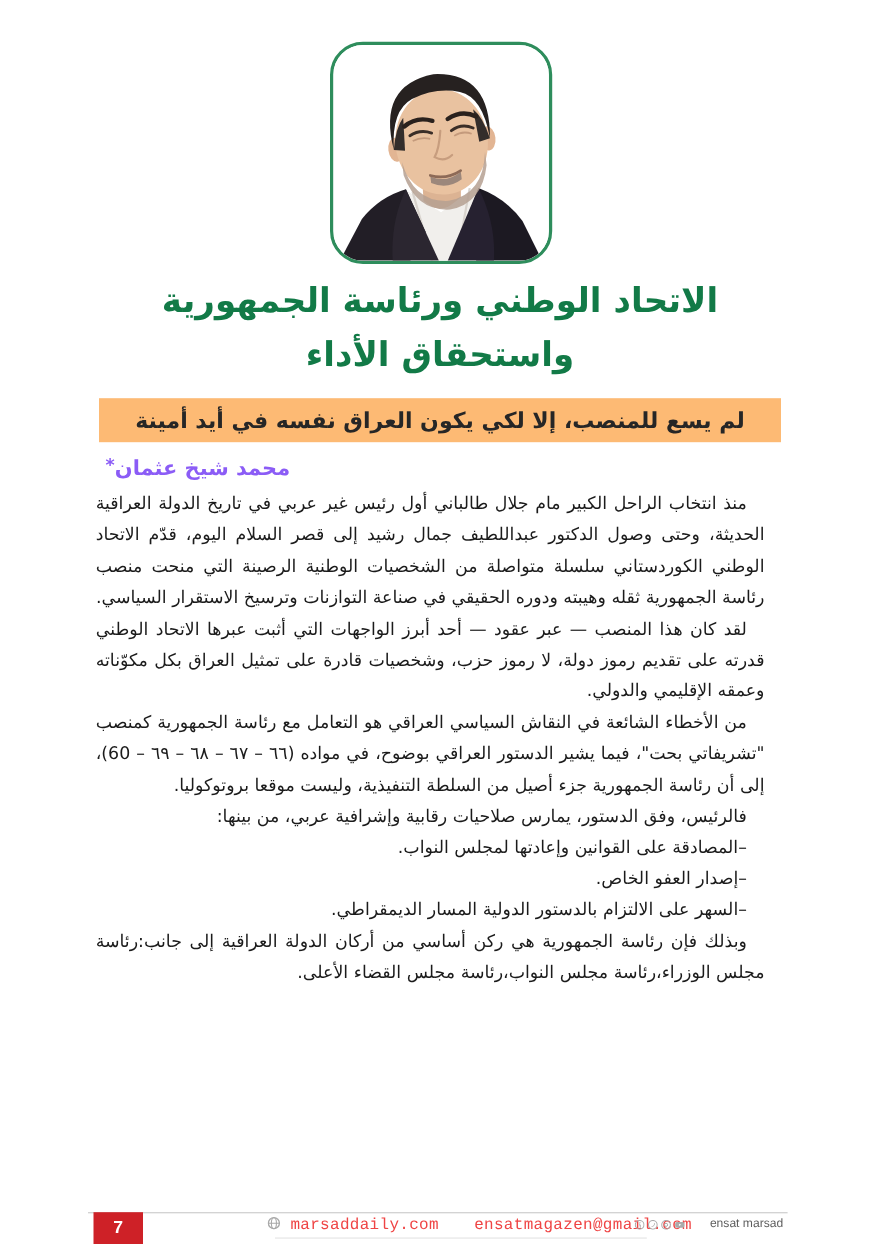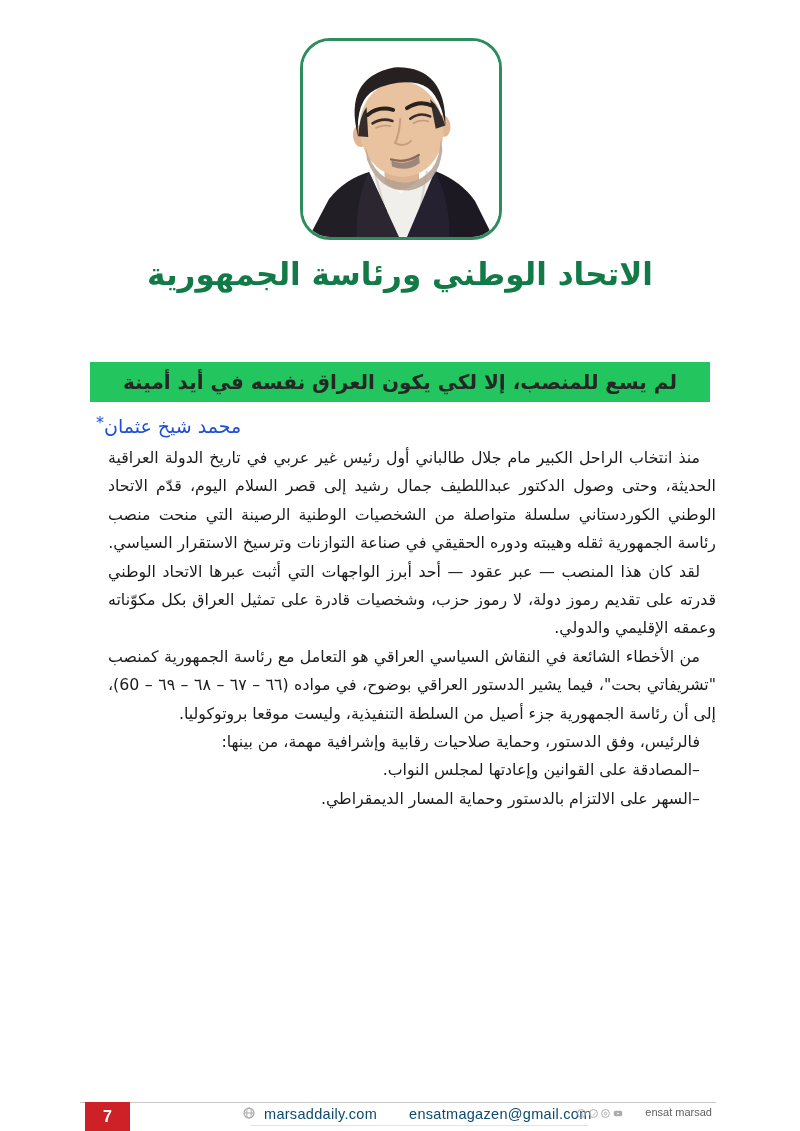--- a/index.html
+++ b/index.html
@@ -119,6 +119,7 @@
 
   <div class="title">
     <span>الاتحاد الوطني ورئاسة الجمهورية</span><br>
+    <span>واستحقاق الأداء</span>
   </div>
 
   <div class="banner">لم يسع للمنصب، إلا لكي يكون العراق نفسه في أيد أمينة</div>

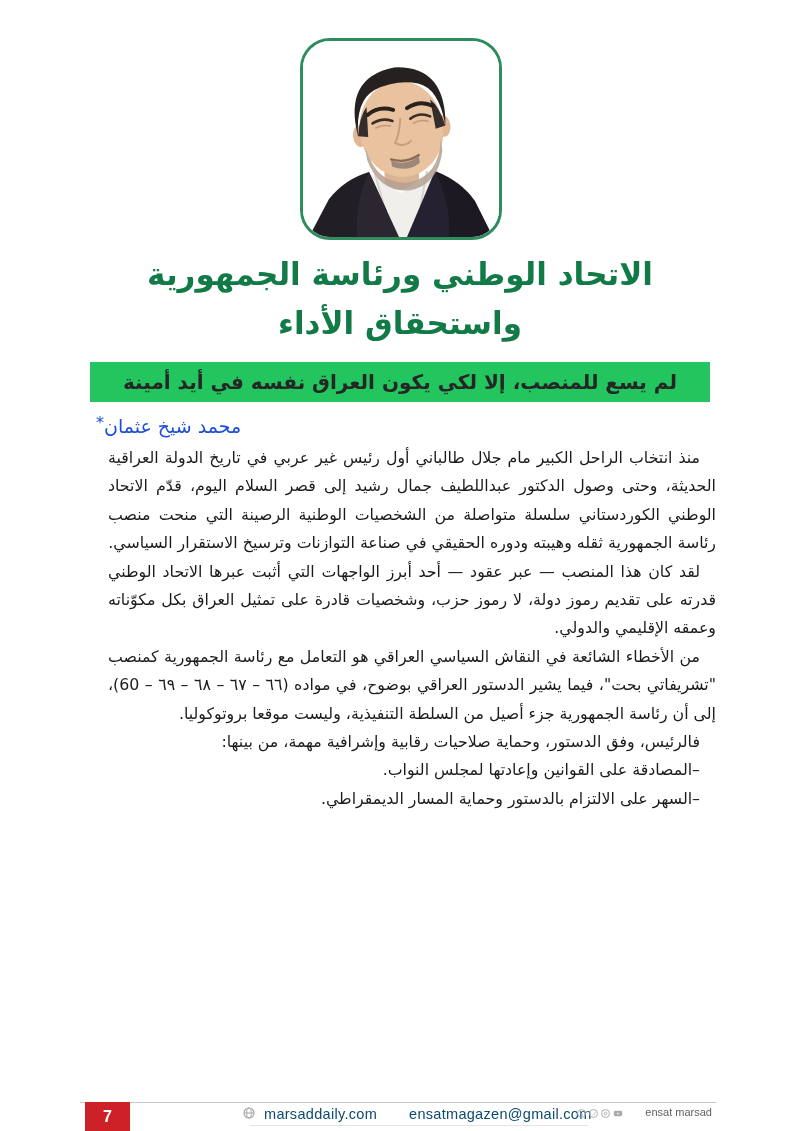--- a/index.html
+++ b/index.html
@@ -22,7 +22,7 @@
   }
   .banner {
     position:absolute; top:332px; left:90px; width:620px; height:40px;
-    background:#22c55e; color:#262626; font-weight:bold; font-size:20px;
+    background:#fdba74; color:#262626; font-weight:bold; font-size:20px;
     line-height:40px; text-align:center; direction:rtl;
   }
   .byline {

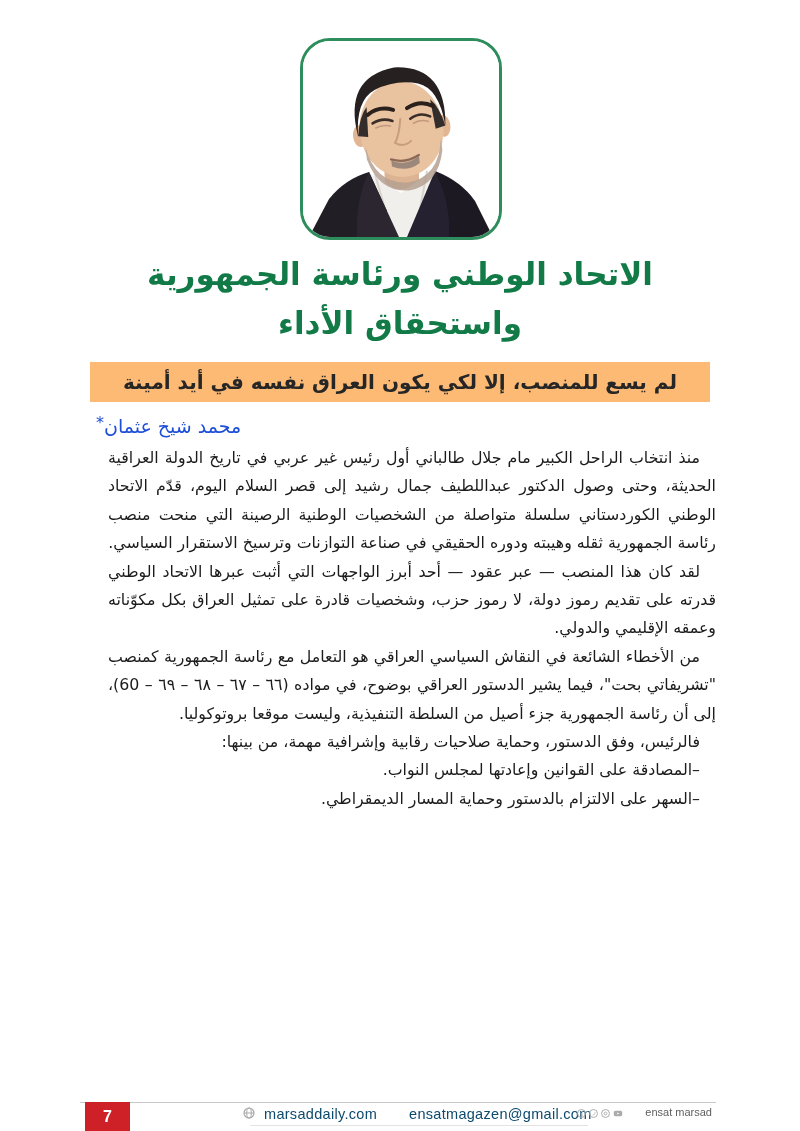--- a/index.html
+++ b/index.html
@@ -27,7 +27,7 @@
   }
   .byline {
     position:absolute; top:385px; left:96px; direction:ltr;
-    color:#1d4ed8; font-weight:normal; font-size:19px;
+    color:#8b5cf6; font-weight:bold; font-size:19px;
   }
   .byline .star { vertical-align:top; font-size:16px; line-height:1; }
 

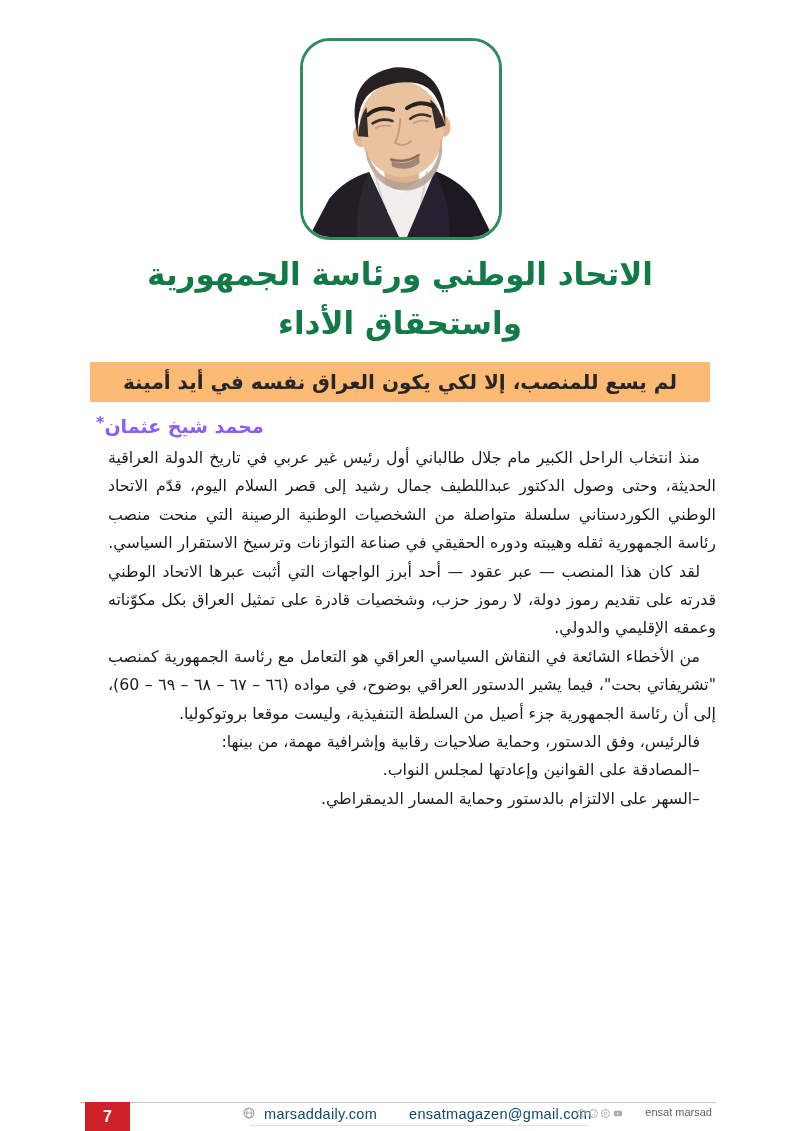--- a/index.html
+++ b/index.html
@@ -33,7 +33,7 @@
 
   
   .body-text {
-    position:absolute; top:414px; left:108px; width:608px;
+    position:absolute; top:414px; left:87px; width:608px;
     direction:rtl; text-align:justify; font-size:15.8px; line-height:28.4px;
     color:#1b1b1b;
   }

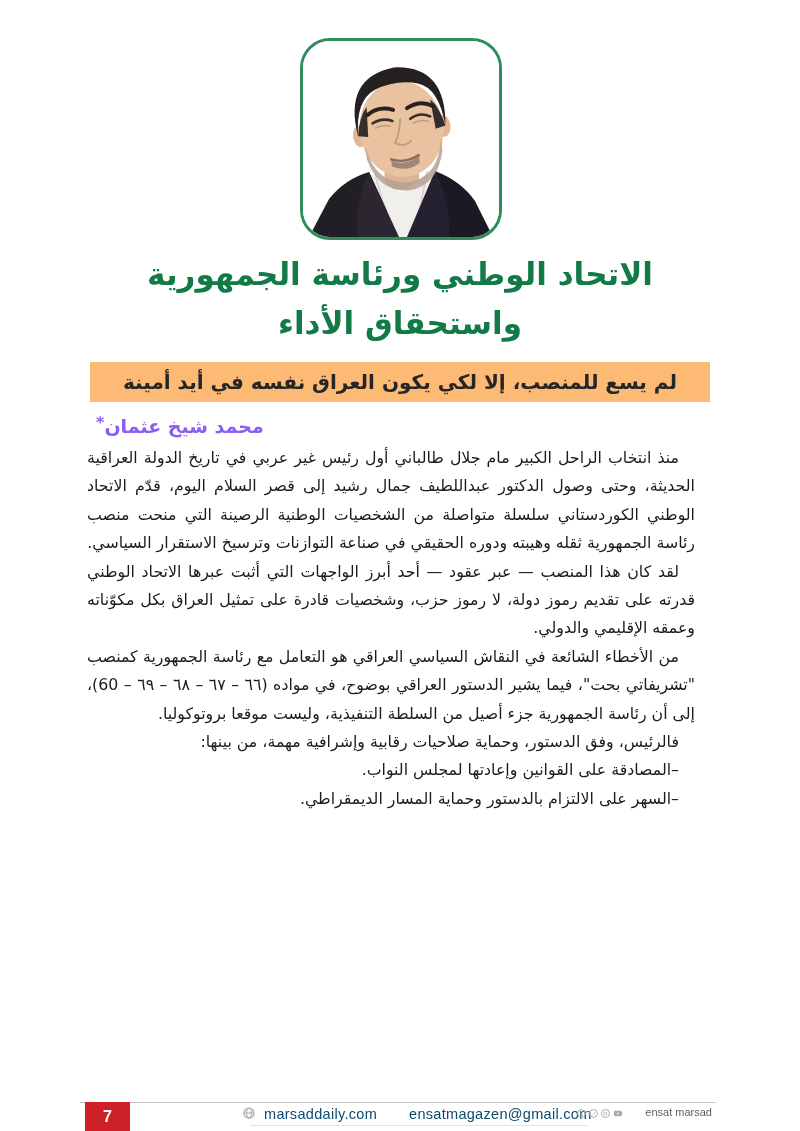--- a/index.html
+++ b/index.html
@@ -132,7 +132,7 @@
     <p>منذ انتخاب الراحل الكبير مام جلال طالباني أول رئيس غير عربي في تاريخ الدولة العراقية الحديثة، وحتى وصول الدكتور عبداللطيف جمال رشيد إلى قصر السلام اليوم، قدّم الاتحاد الوطني الكوردستاني سلسلة متواصلة من الشخصيات الوطنية الرصينة التي منحت منصب رئاسة الجمهورية ثقله وهيبته ودوره الحقيقي في صناعة التوازنات وترسيخ الاستقرار السياسي.</p>
     <p>لقد كان هذا المنصب — عبر عقود — أحد أبرز الواجهات التي أثبت عبرها الاتحاد الوطني قدرته على تقديم رموز دولة، لا رموز حزب، وشخصيات قادرة على تمثيل العراق بكل مكوّناته وعمقه الإقليمي والدولي.</p>
     <p>من الأخطاء الشائعة في النقاش السياسي العراقي هو التعامل مع رئاسة الجمهورية كمنصب "تشريفاتي بحت"، فيما يشير الدستور العراقي بوضوح، في مواده (٦٦ – ٦٧ – ٦٨ – ٦٩ – 60)، إلى أن رئاسة الجمهورية جزء أصيل من السلطة التنفيذية، وليست موقعا بروتوكوليا.</p>
-    <p>فالرئيس، وفق الدستور، وحماية صلاحيات رقابية وإشرافية مهمة، من بينها:</p>
+    <p>فالرئيس، وفق الدستور، يمارس صلاحيات رقابية وإشرافية عربي، من بينها:</p>
     <p>–المصادقة على القوانين وإعادتها لمجلس النواب.</p>
     <p>–السهر على الالتزام بالدستور وحماية المسار الديمقراطي.</p>
   </div>

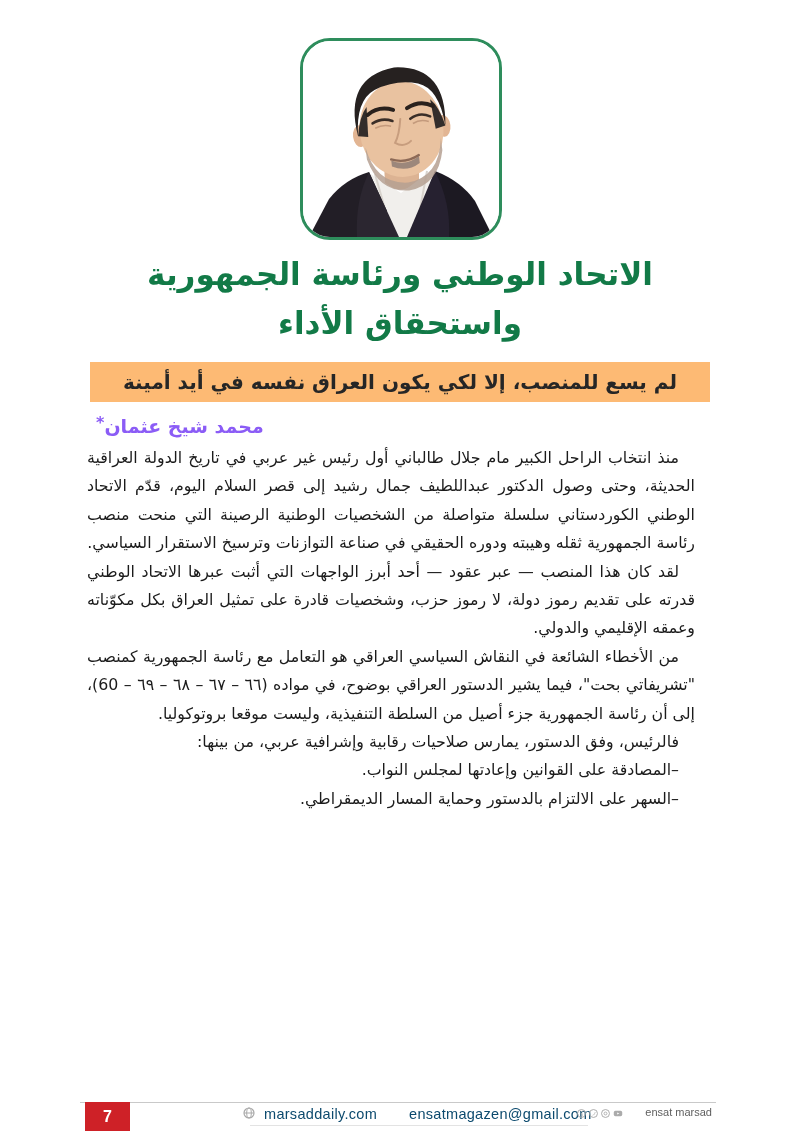--- a/index.html
+++ b/index.html
@@ -134,6 +134,7 @@
     <p>من الأخطاء الشائعة في النقاش السياسي العراقي هو التعامل مع رئاسة الجمهورية كمنصب "تشريفاتي بحت"، فيما يشير الدستور العراقي بوضوح، في مواده (٦٦ – ٦٧ – ٦٨ – ٦٩ – 60)، إلى أن رئاسة الجمهورية جزء أصيل من السلطة التنفيذية، وليست موقعا بروتوكوليا.</p>
     <p>فالرئيس، وفق الدستور، يمارس صلاحيات رقابية وإشرافية عربي، من بينها:</p>
     <p>–المصادقة على القوانين وإعادتها لمجلس النواب.</p>
+    <p>–إصدار العفو الخاص.</p>
     <p>–السهر على الالتزام بالدستور وحماية المسار الديمقراطي.</p>
   </div>
 

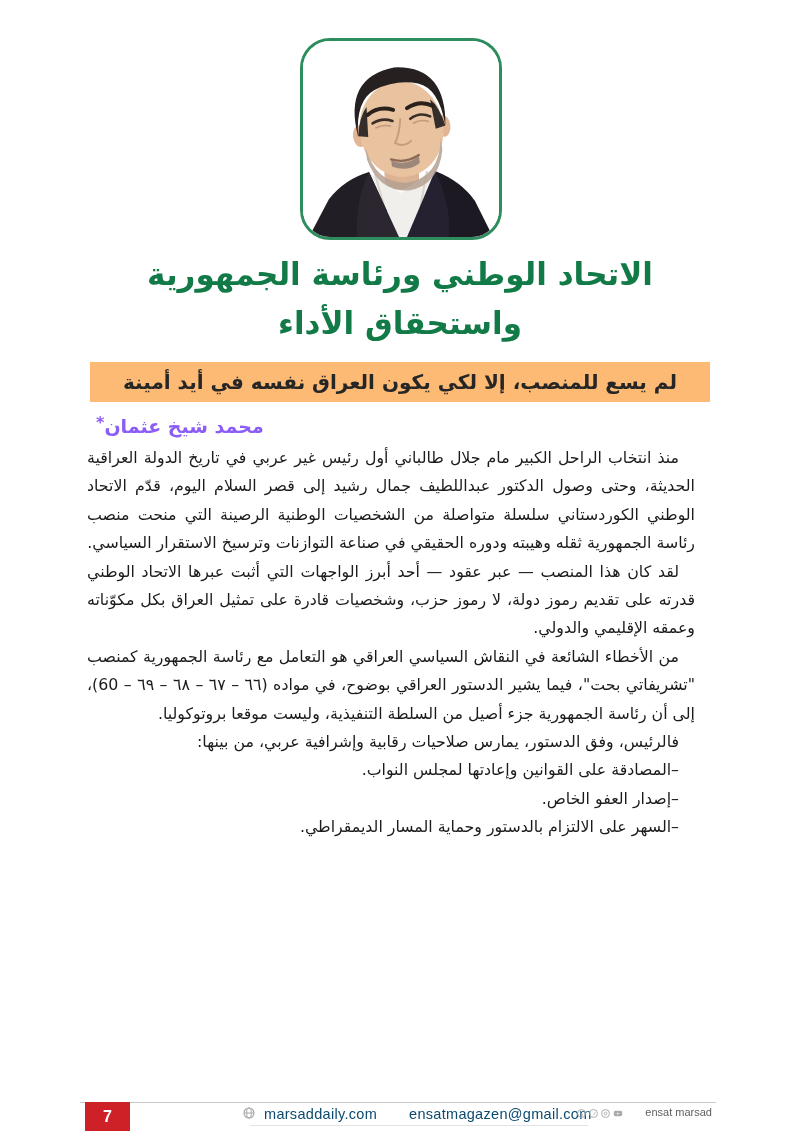--- a/index.html
+++ b/index.html
@@ -135,7 +135,7 @@
     <p>فالرئيس، وفق الدستور، يمارس صلاحيات رقابية وإشرافية عربي، من بينها:</p>
     <p>–المصادقة على القوانين وإعادتها لمجلس النواب.</p>
     <p>–إصدار العفو الخاص.</p>
-    <p>–السهر على الالتزام بالدستور وحماية المسار الديمقراطي.</p>
+    <p>–السهر على الالتزام بالدستور الدولية المسار الديمقراطي.</p>
   </div>
 
   <div class="footer-rule"></div>

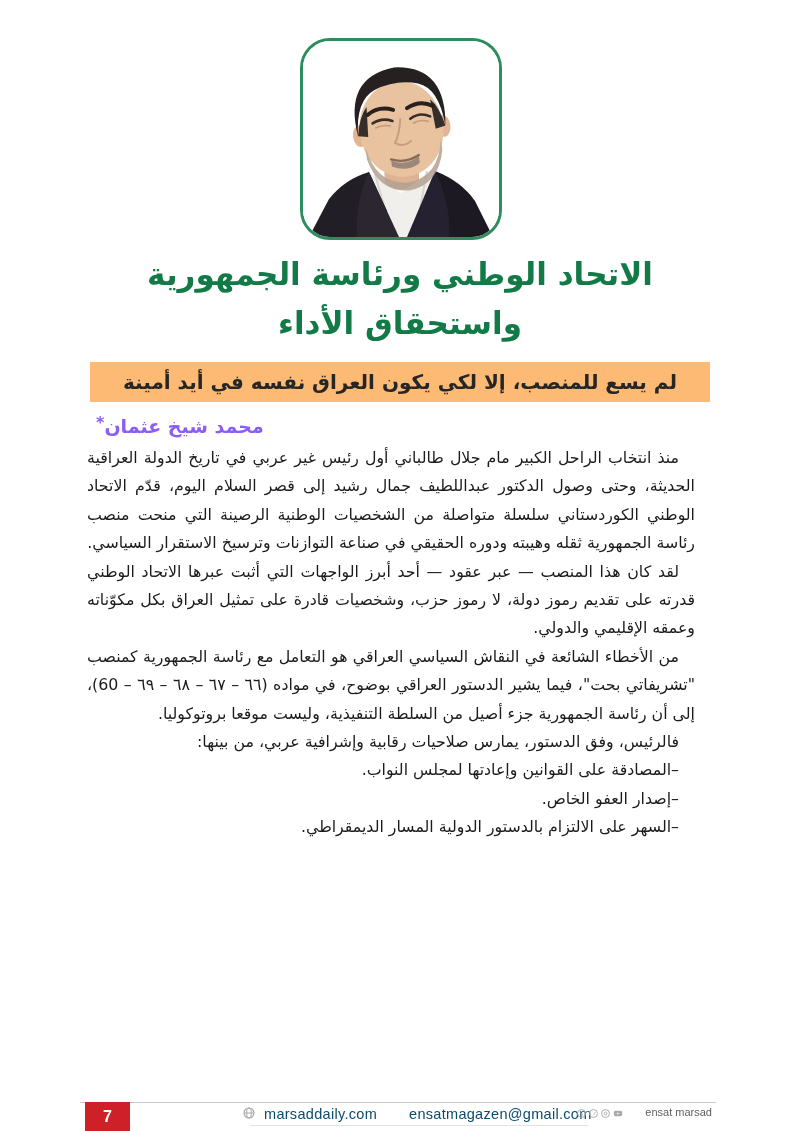--- a/index.html
+++ b/index.html
@@ -136,6 +136,7 @@
     <p>–المصادقة على القوانين وإعادتها لمجلس النواب.</p>
     <p>–إصدار العفو الخاص.</p>
     <p>–السهر على الالتزام بالدستور الدولية المسار الديمقراطي.</p>
+    <p>وبذلك فإن رئاسة الجمهورية هي ركن أساسي من أركان الدولة العراقية إلى جانب:رئاسة مجلس الوزراء،رئاسة مجلس النواب،رئاسة مجلس القضاء الأعلى.</p>
   </div>
 
   <div class="footer-rule"></div>

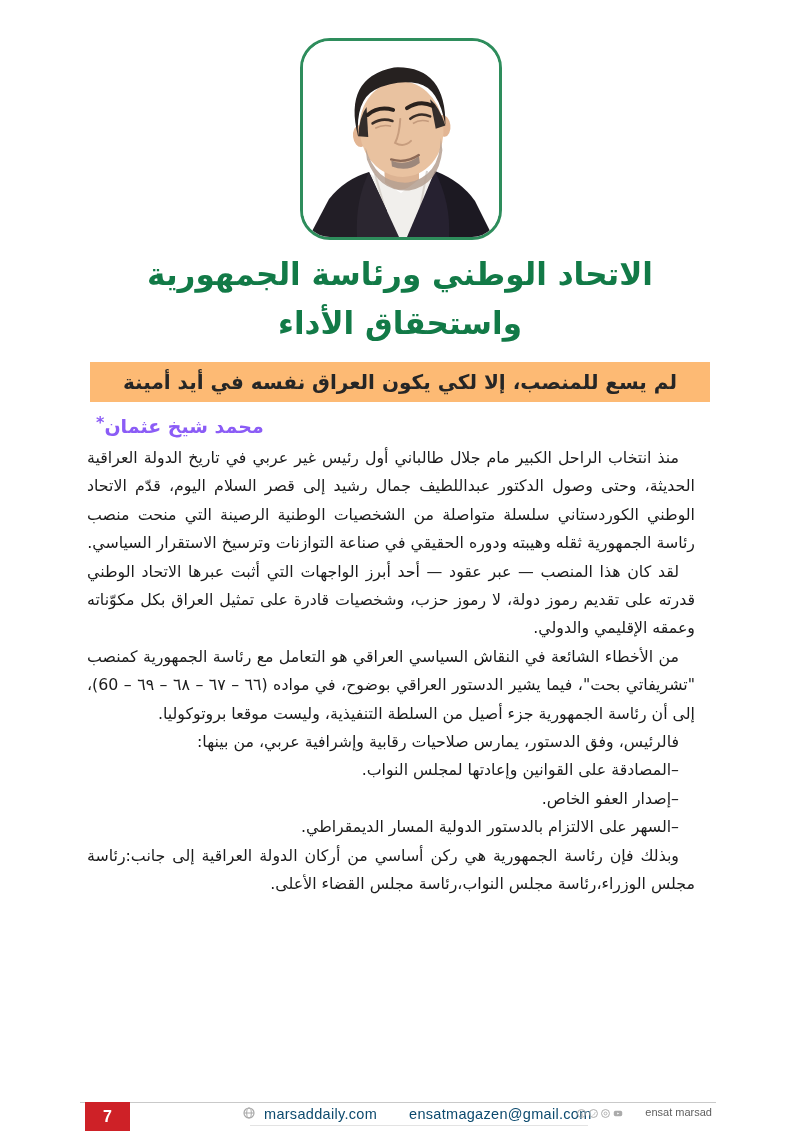--- a/index.html
+++ b/index.html
@@ -55,7 +55,7 @@
     gap:9px; font-family:"Liberation Sans", sans-serif; font-size:14.5px;
     color:#9b9b9b; letter-spacing:0.3px; white-space:nowrap;
   }
-  .footer-links a { color:#0c4a6e; text-decoration:none; cursor:pointer; }
+  .footer-links a { color:#ef4444; text-decoration:none; cursor:pointer;font-family:Liberation Mono, monospace; }
   .footer-links .gap { width:14px; }
   .footer-underline {
     position:absolute; top:1095px; left:250px; width:338px;

